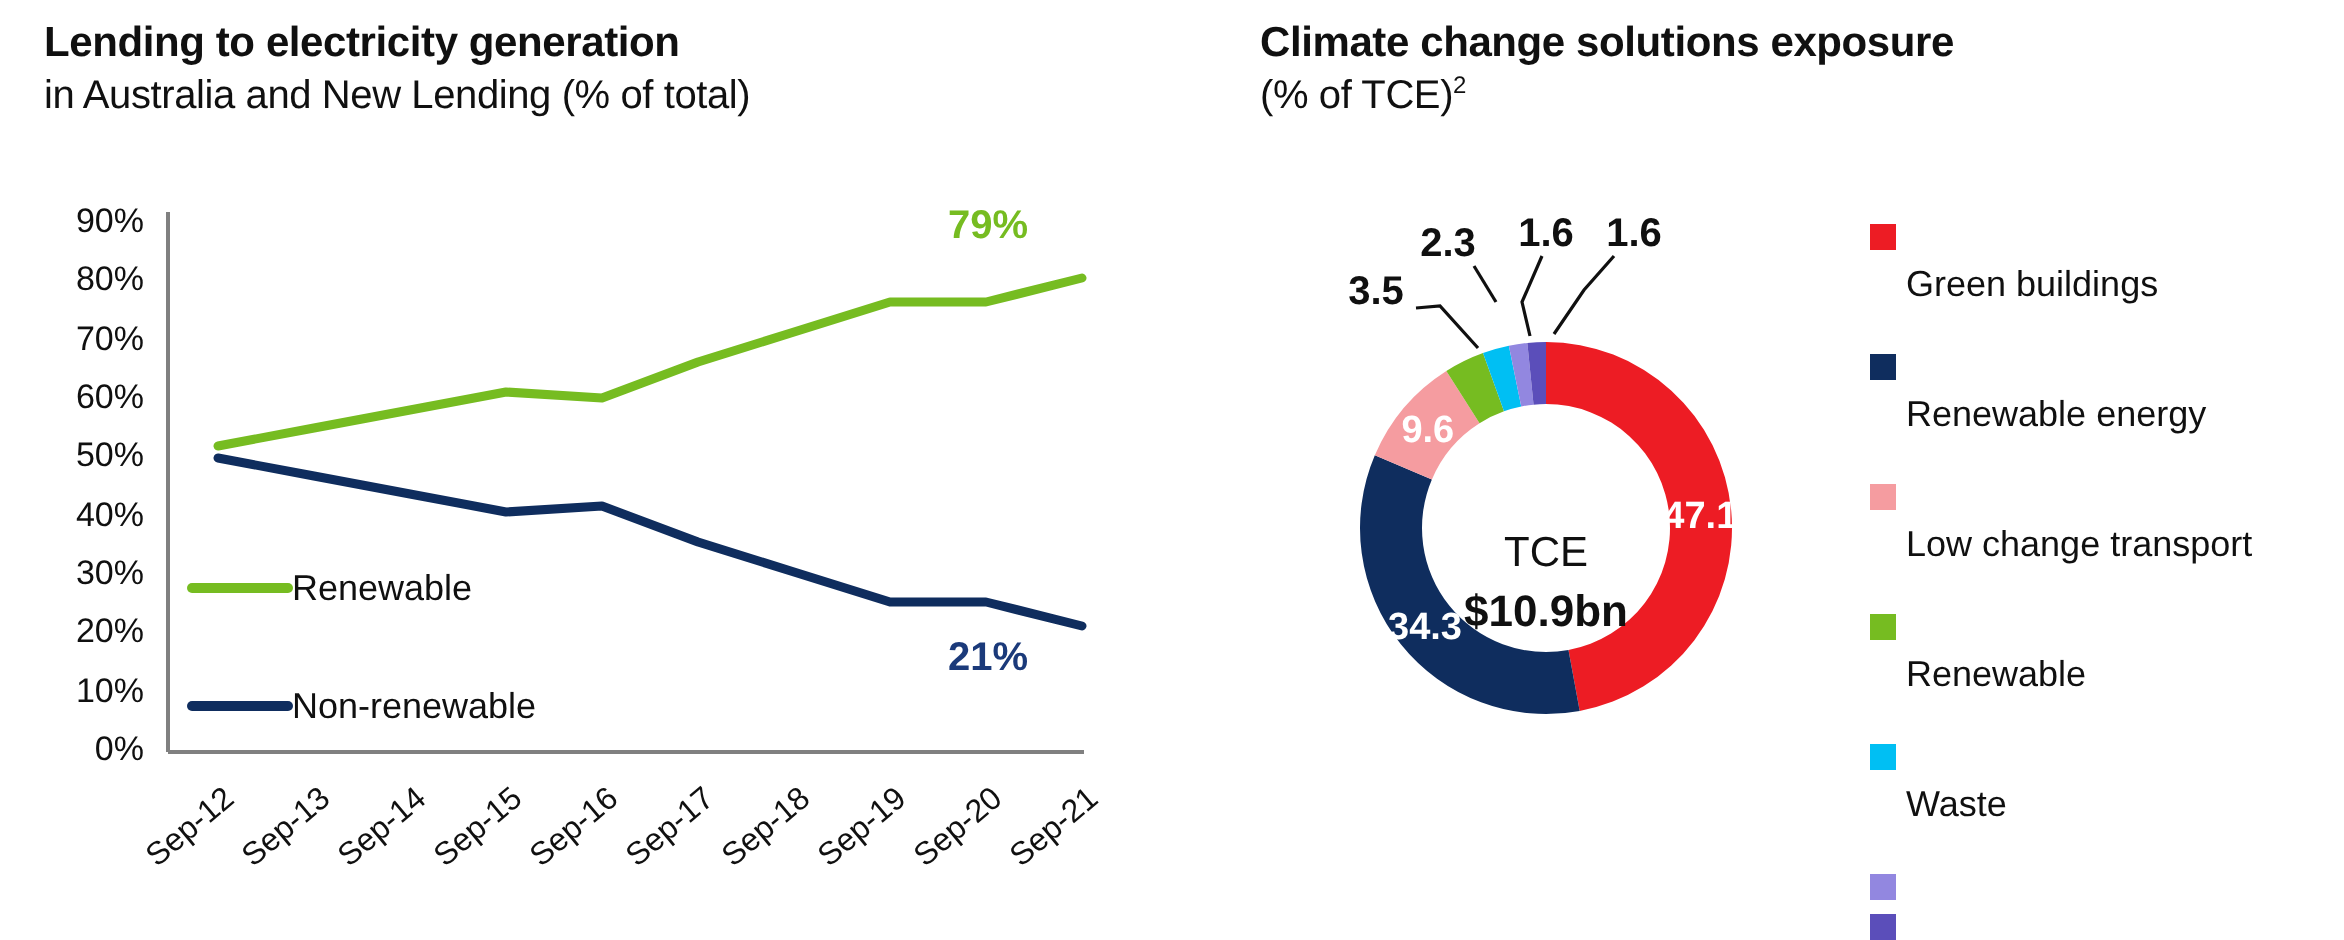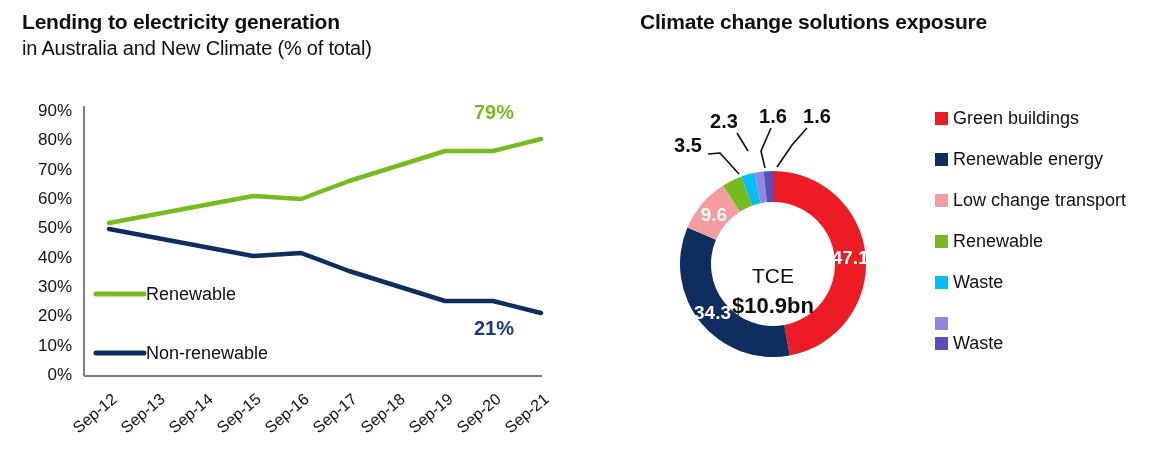--- a/index.html
+++ b/index.html
@@ -20,7 +20,7 @@
 
   
   .title-block{position:absolute;left:22px;top:8px;}
-  #panel-right .title-block{left:10px;margin-left:10px;}
+  #panel-right .title-block{left:10px;}
   .title-main{
     font-size:21px;font-weight:bold;letter-spacing:-0.2px;
     color:#101010;line-height:27px;white-space:nowrap;

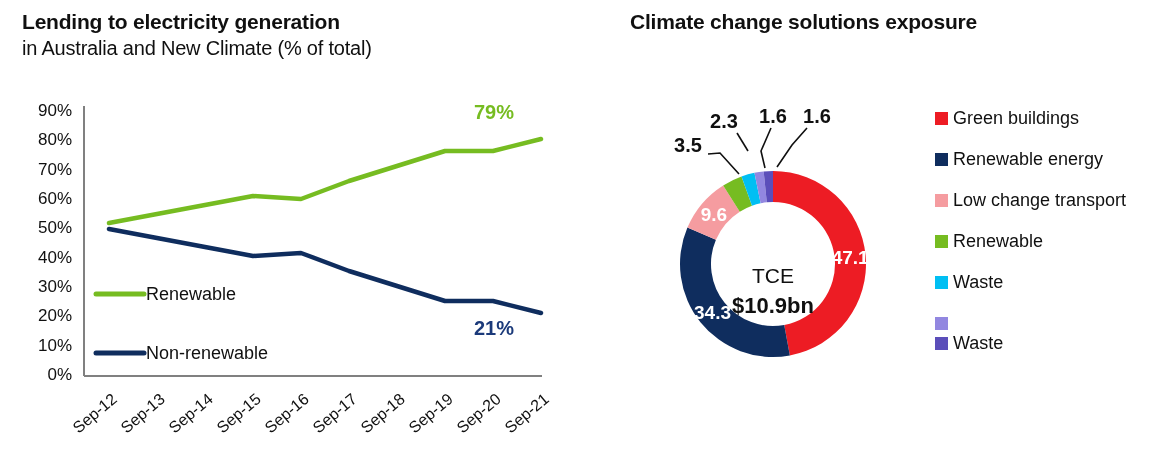--- a/index.html
+++ b/index.html
@@ -92,7 +92,7 @@
 
     <div class="title-block">
       <div class="title-main">Lending to electricity generation</div>
-      <div class="title-sub">in Australia and New Climate (% of total)</div>
+      <div class="title-sub">in Australia and New Lending (% of total)</div>
     </div>
 
     <div id="line-chart-area">

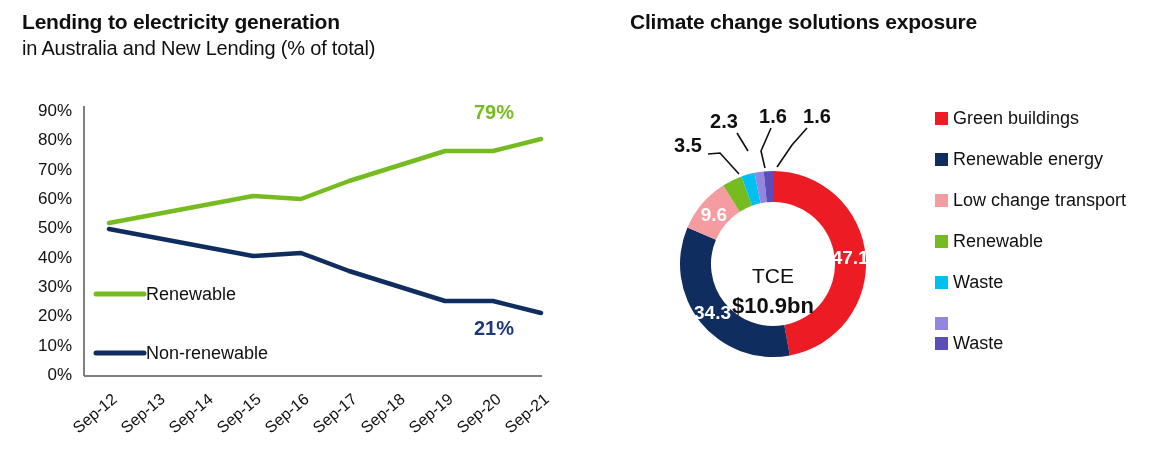--- a/index.html
+++ b/index.html
@@ -148,6 +148,7 @@
 
     <div class="title-block">
       <div class="title-main">Climate change solutions exposure</div>
+      <div class="title-sub"><span>(% of TCE)</span><sup>2</sup></div>
     </div>
 
     <div id="donut-area">

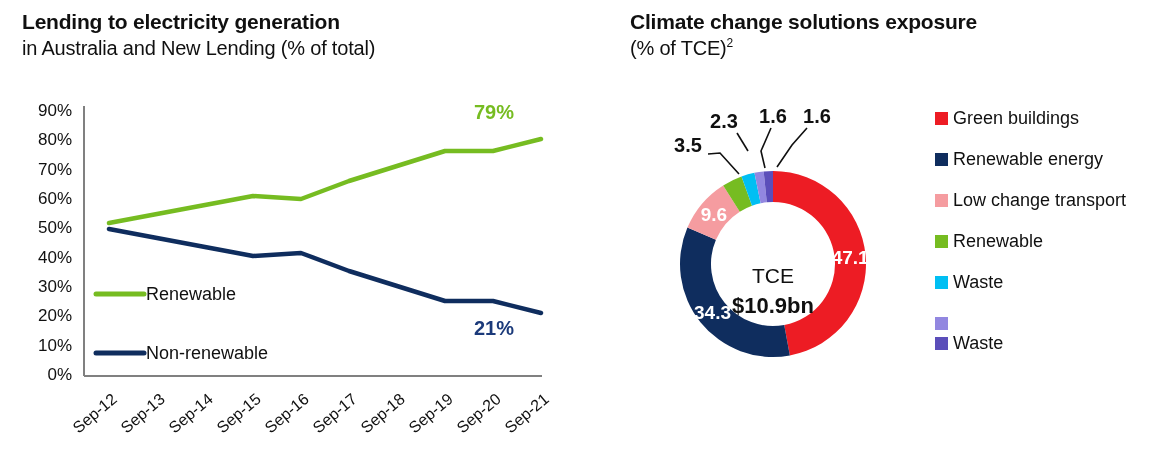--- a/index.html
+++ b/index.html
@@ -81,6 +81,7 @@
   .lg-lb{
     font-size:18px;line-height:21px;color:#101010;
     font-family:"Liberation Sans", sans-serif;
+    margin-top:24px;
   }
 </style>
 </head>

